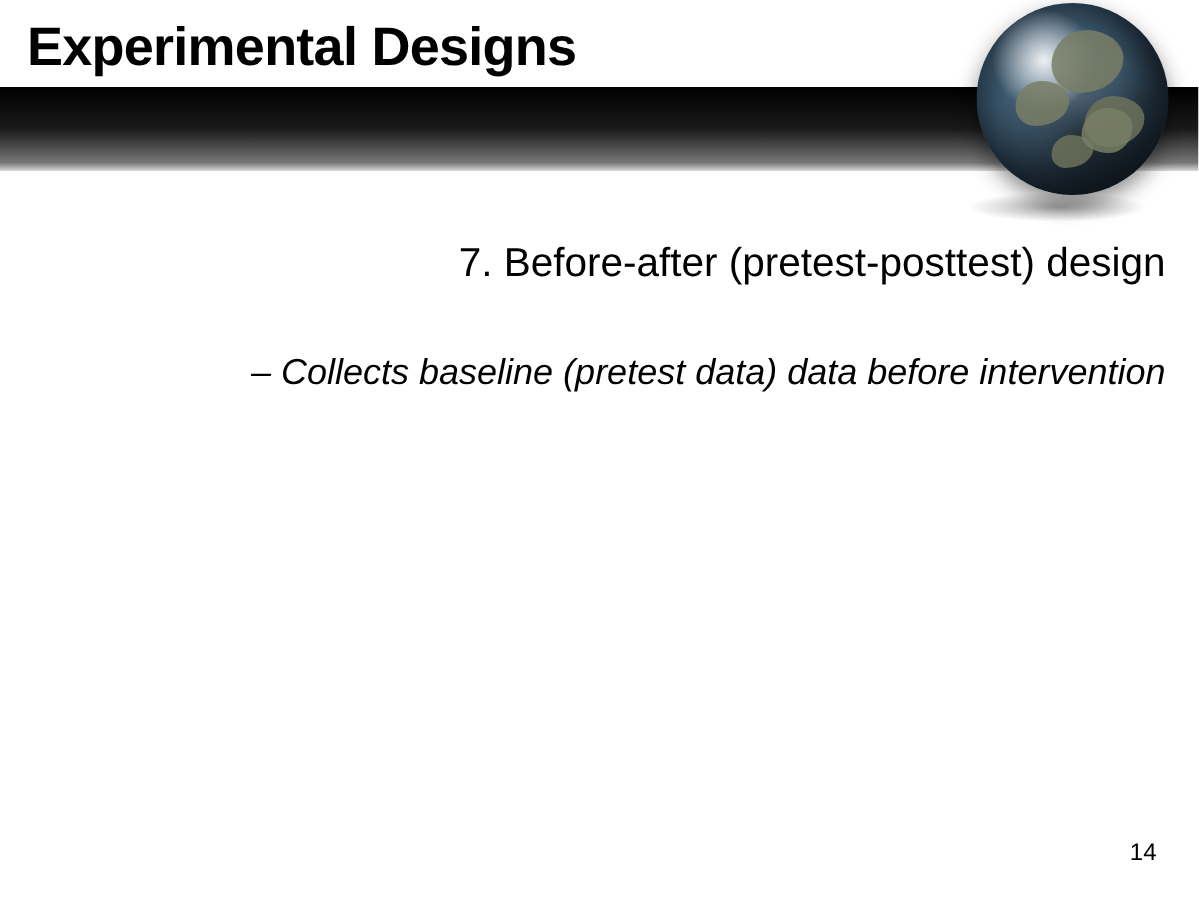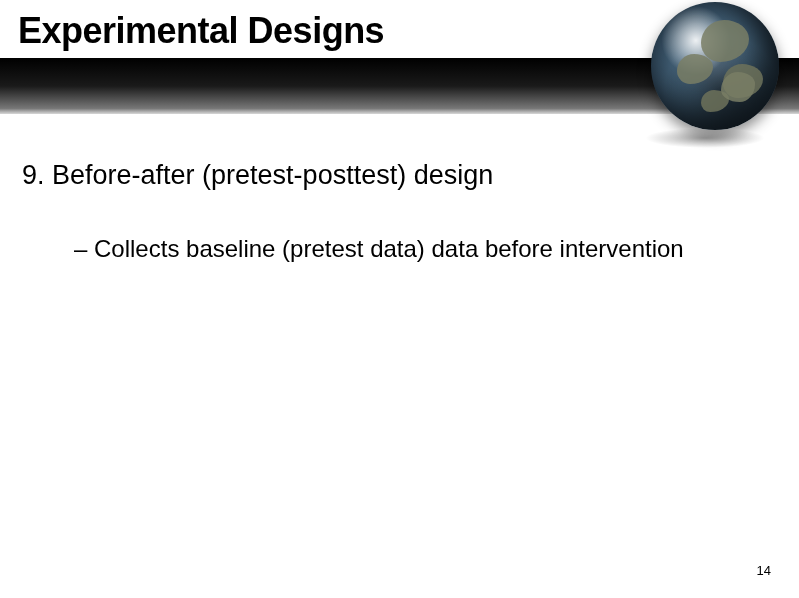--- a/index.html
+++ b/index.html
@@ -2,7 +2,7 @@
 <html><head>
 <meta charset="utf-8">
 <style>
-  * { margin: 0; padding: 0; box-sizing: border-box; }
+  * { margin: 0; padding: 0; box-sizing: border-box; text-align: right; }
   html, body { width: 799px; height: 598px; overflow: hidden; }
   body {
     font-family: Arial, Helvetica, sans-serif;

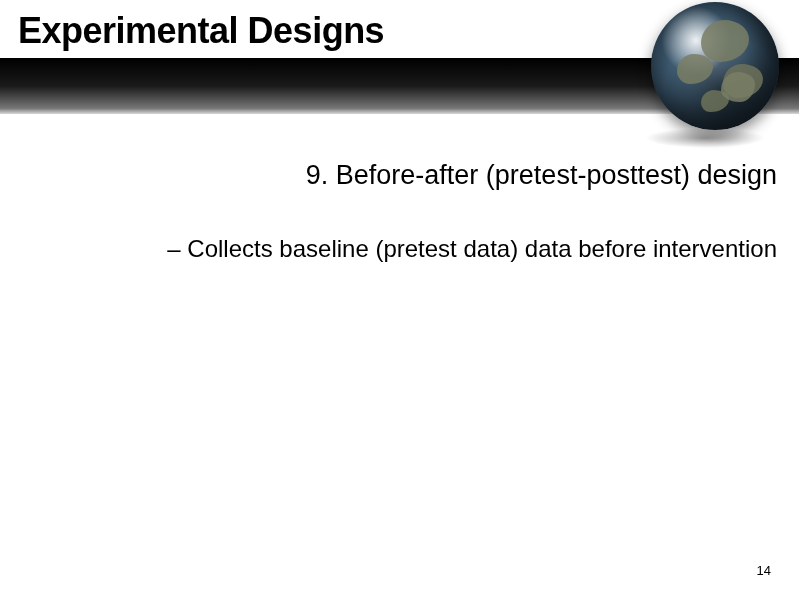--- a/index.html
+++ b/index.html
@@ -120,7 +120,7 @@
 </div>
 
 <div class="content">
-  <div class="heading">9. Before-after (pretest-posttest) design</div>
+  <div class="heading">7. Before-after (pretest-posttest) design</div>
   <div class="sub">– Collects baseline (pretest data) data before intervention</div>
 </div>
 

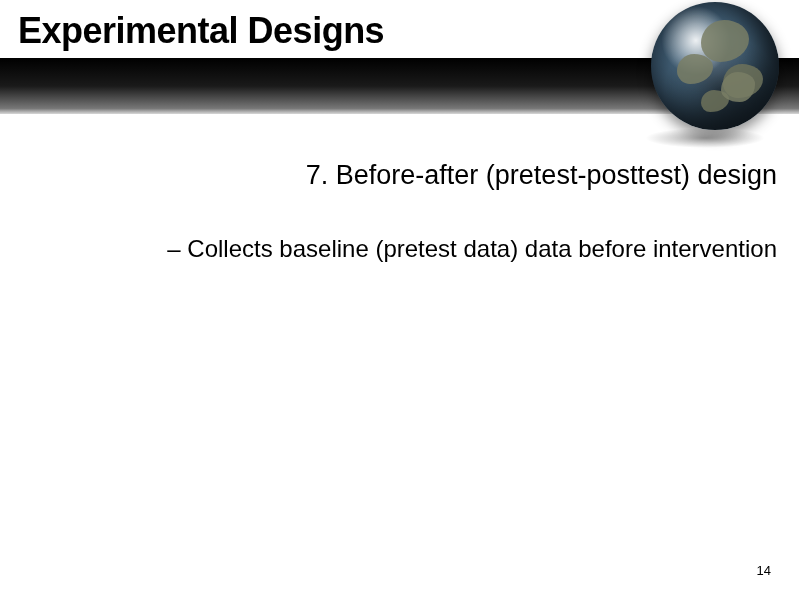--- a/index.html
+++ b/index.html
@@ -98,6 +98,7 @@
     font-size: 24px;
     margin-left: 52px;
     margin-bottom: 40px;
+    font-style: italic;
   }
   .page-num {
     position: absolute;

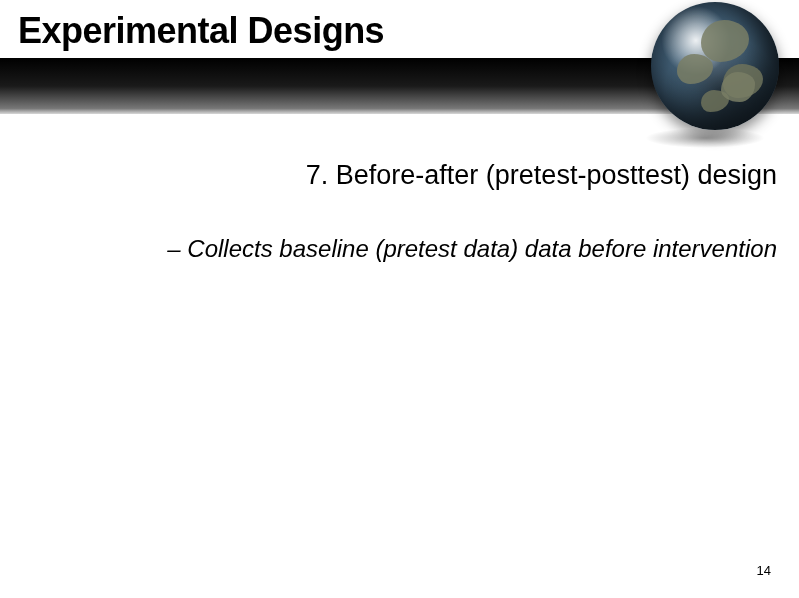--- a/index.html
+++ b/index.html
@@ -104,7 +104,7 @@
     position: absolute;
     bottom: 20px;
     right: 28px;
-    font-size: 13px;
+    font-size: 16px;
     color: #000;
   }
 </style>

